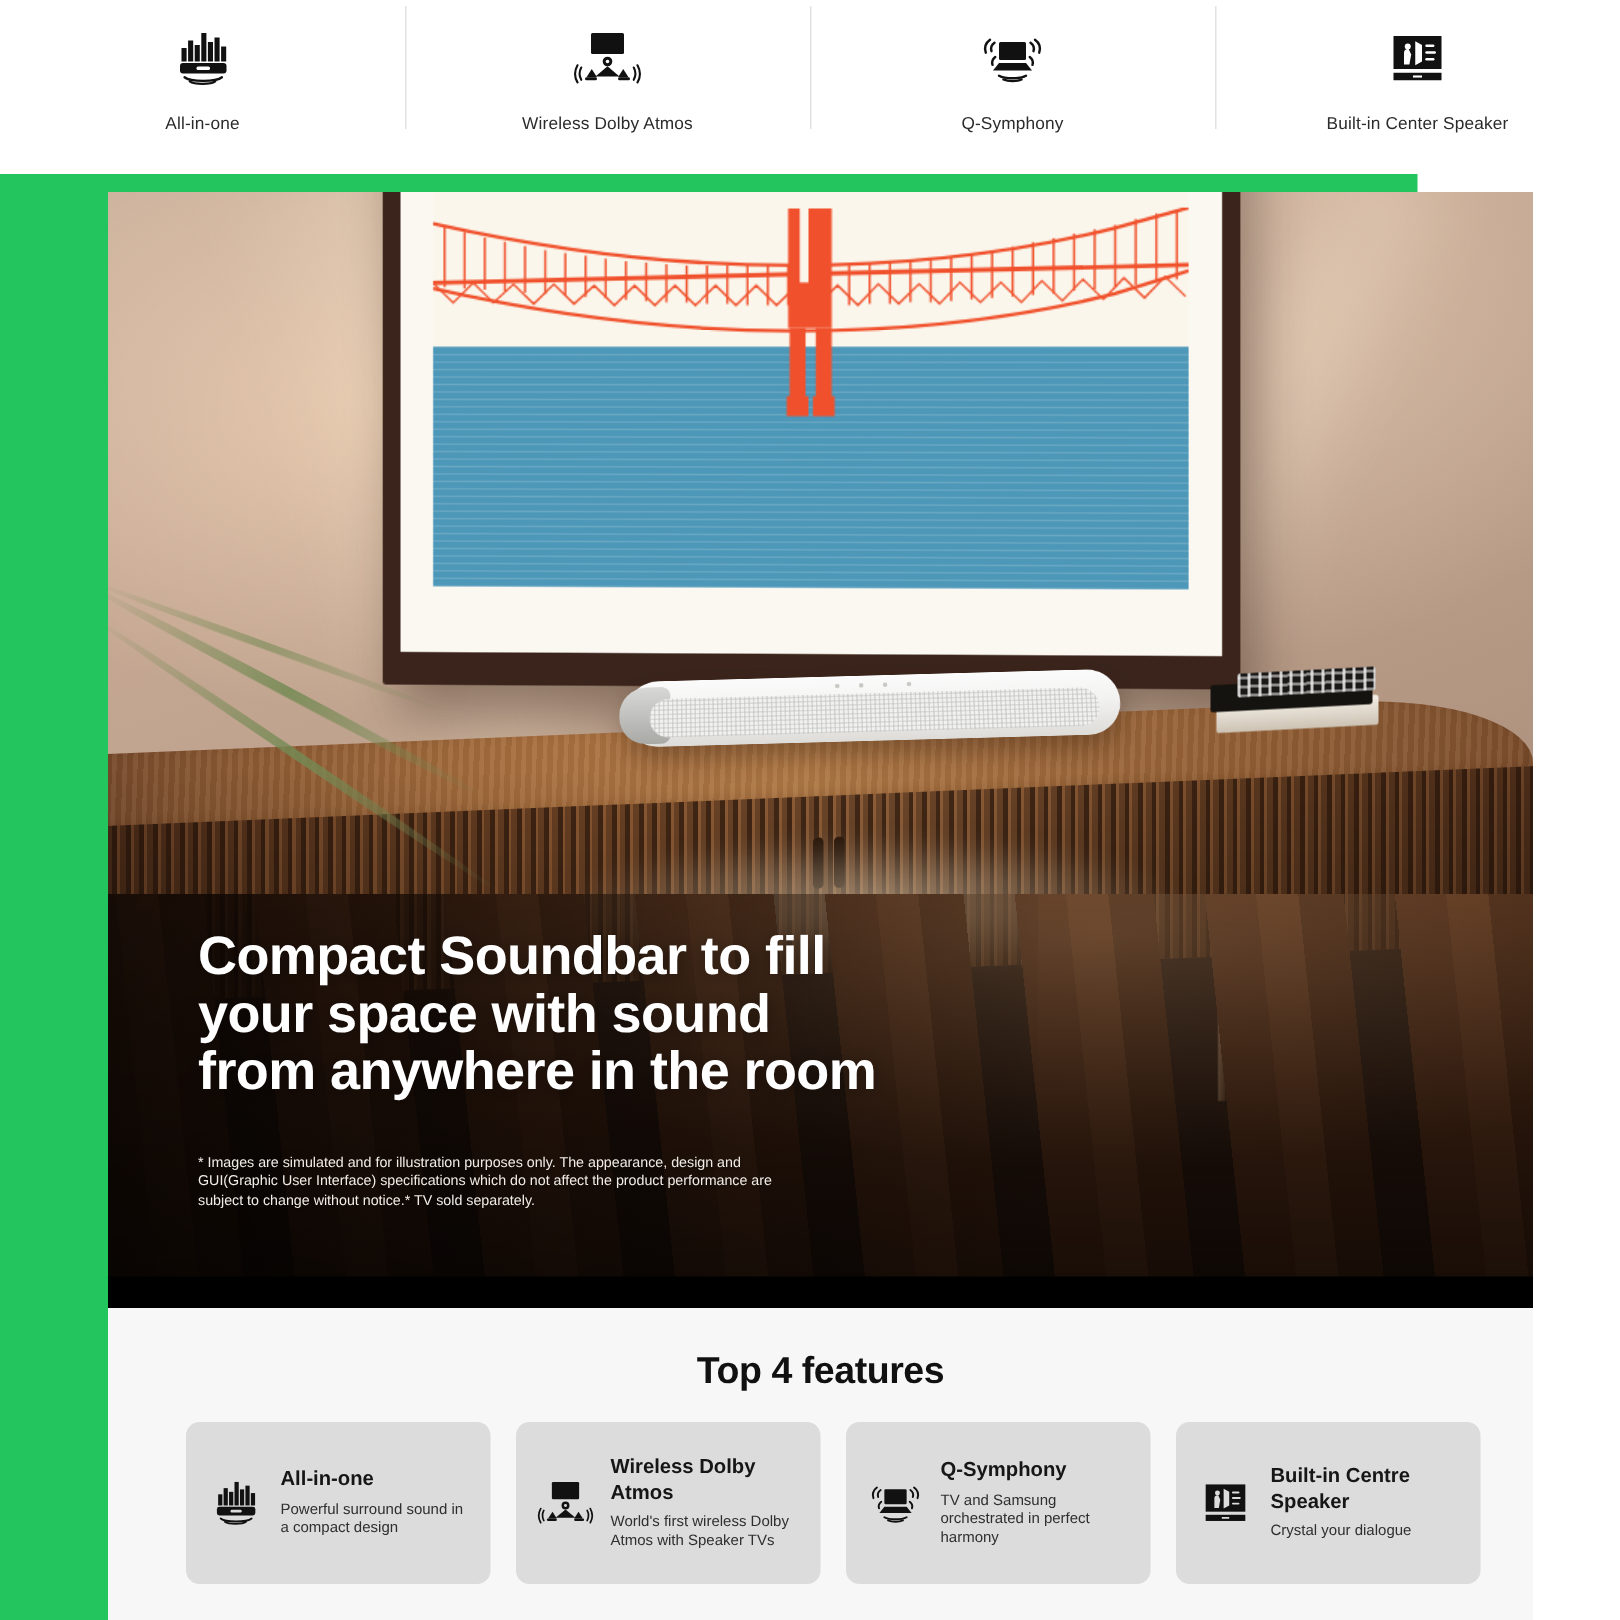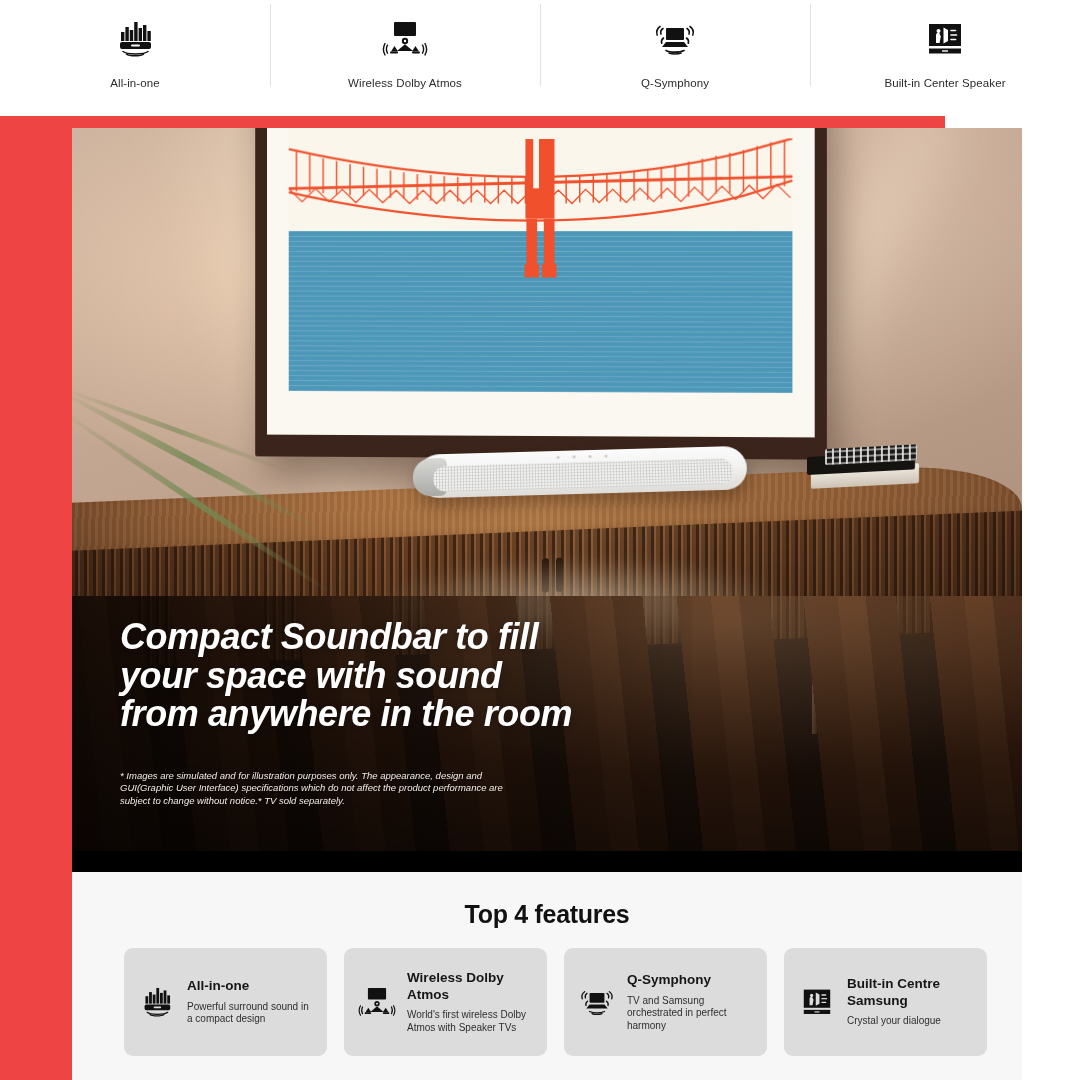--- a/index.html
+++ b/index.html
@@ -9,7 +9,7 @@
     font-family: "Liberation Sans", sans-serif;
     overflow: hidden;
   }
-  .page { position: relative; width: 945px; height: 1080px; background: #ef4444; }
+  .page { position: relative; width: 945px; height: 1080px; background: #22c55e; }
 
   
   .topnav {

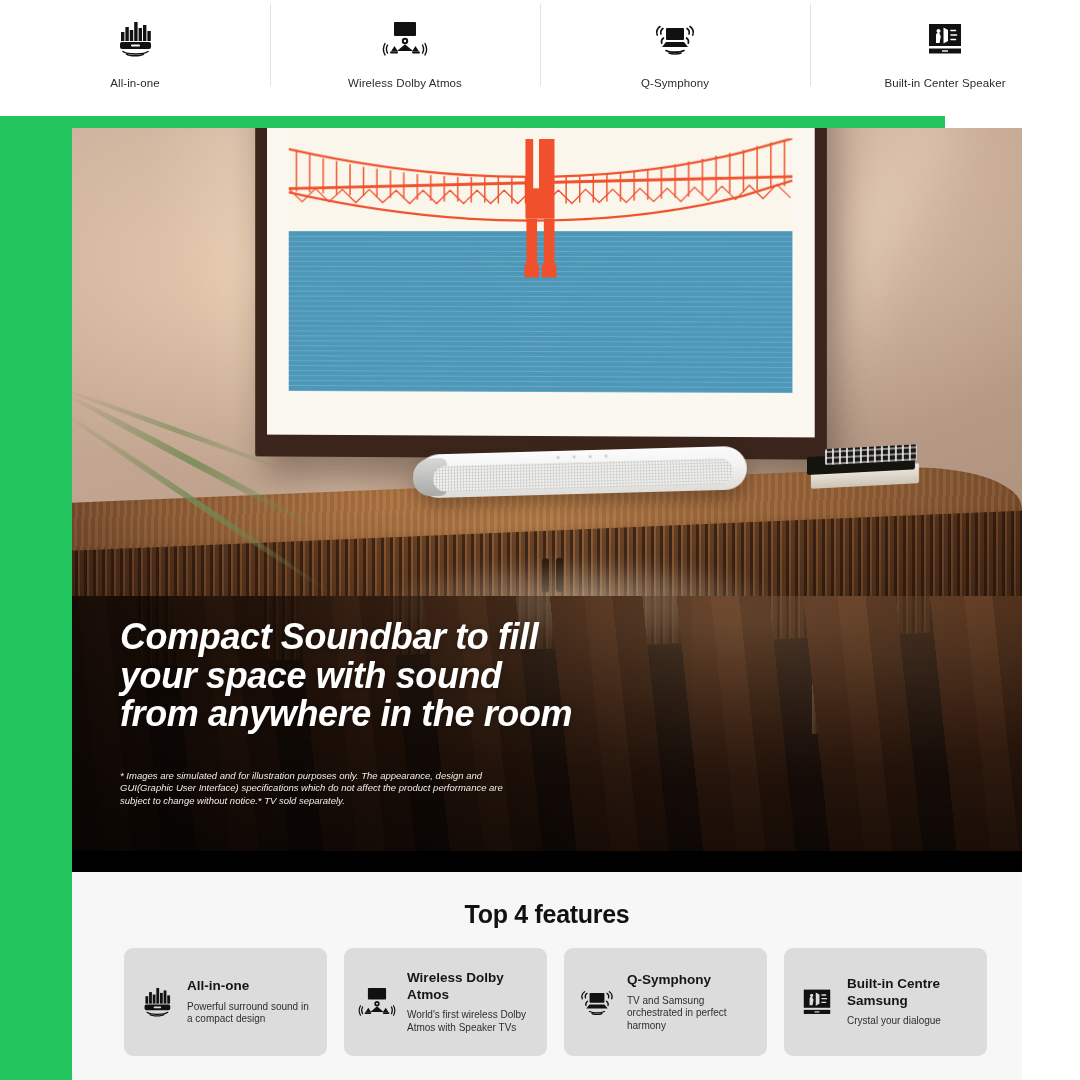--- a/index.html
+++ b/index.html
@@ -185,7 +185,7 @@
   .f3 { left:-20px; top:300px; width:250px; height:5px; transform: rotate(20deg); opacity:.7; }
 
   
-  .hero-copy { position:absolute; left:48px; top:490px; width:460px;font-style:italic; }
+  .hero-copy { position:absolute; left:60px; top:490px; width:460px; }
   .hero-title {
     font-size: 36px; line-height: 38.5px; font-weight: 700; color:#ffffff;
     letter-spacing: -0.4px; text-shadow: 0 2px 10px rgba(0,0,0,.35);

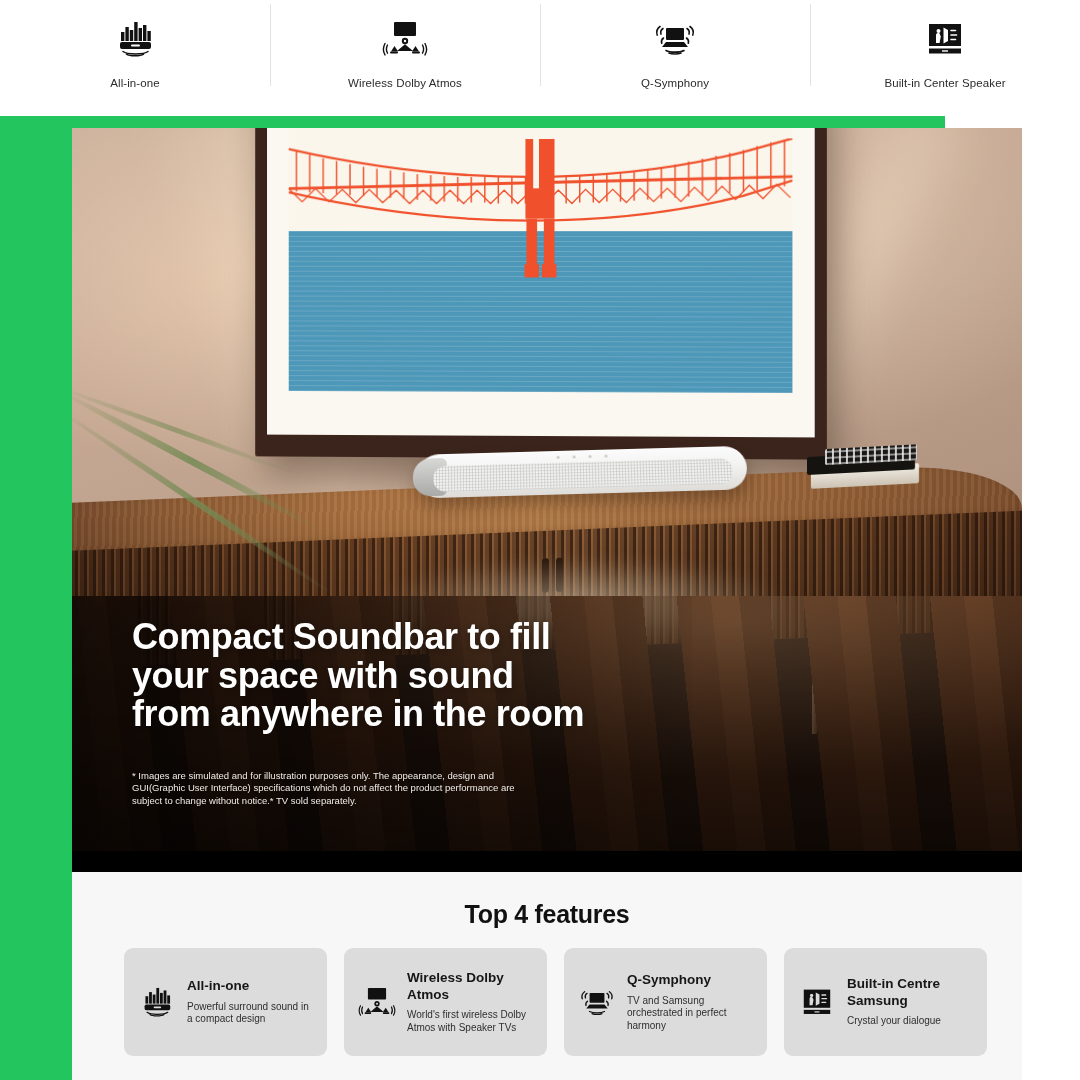--- a/index.html
+++ b/index.html
@@ -543,7 +543,7 @@
           </svg>
         </span>
         <span class="card-text">
-          <span class="card-title">Built-in Centre Samsung</span>
+          <span class="card-title">Built-in Centre Speaker</span>
           <span class="card-desc">Crystal your dialogue</span>
         </span>
       </div>

